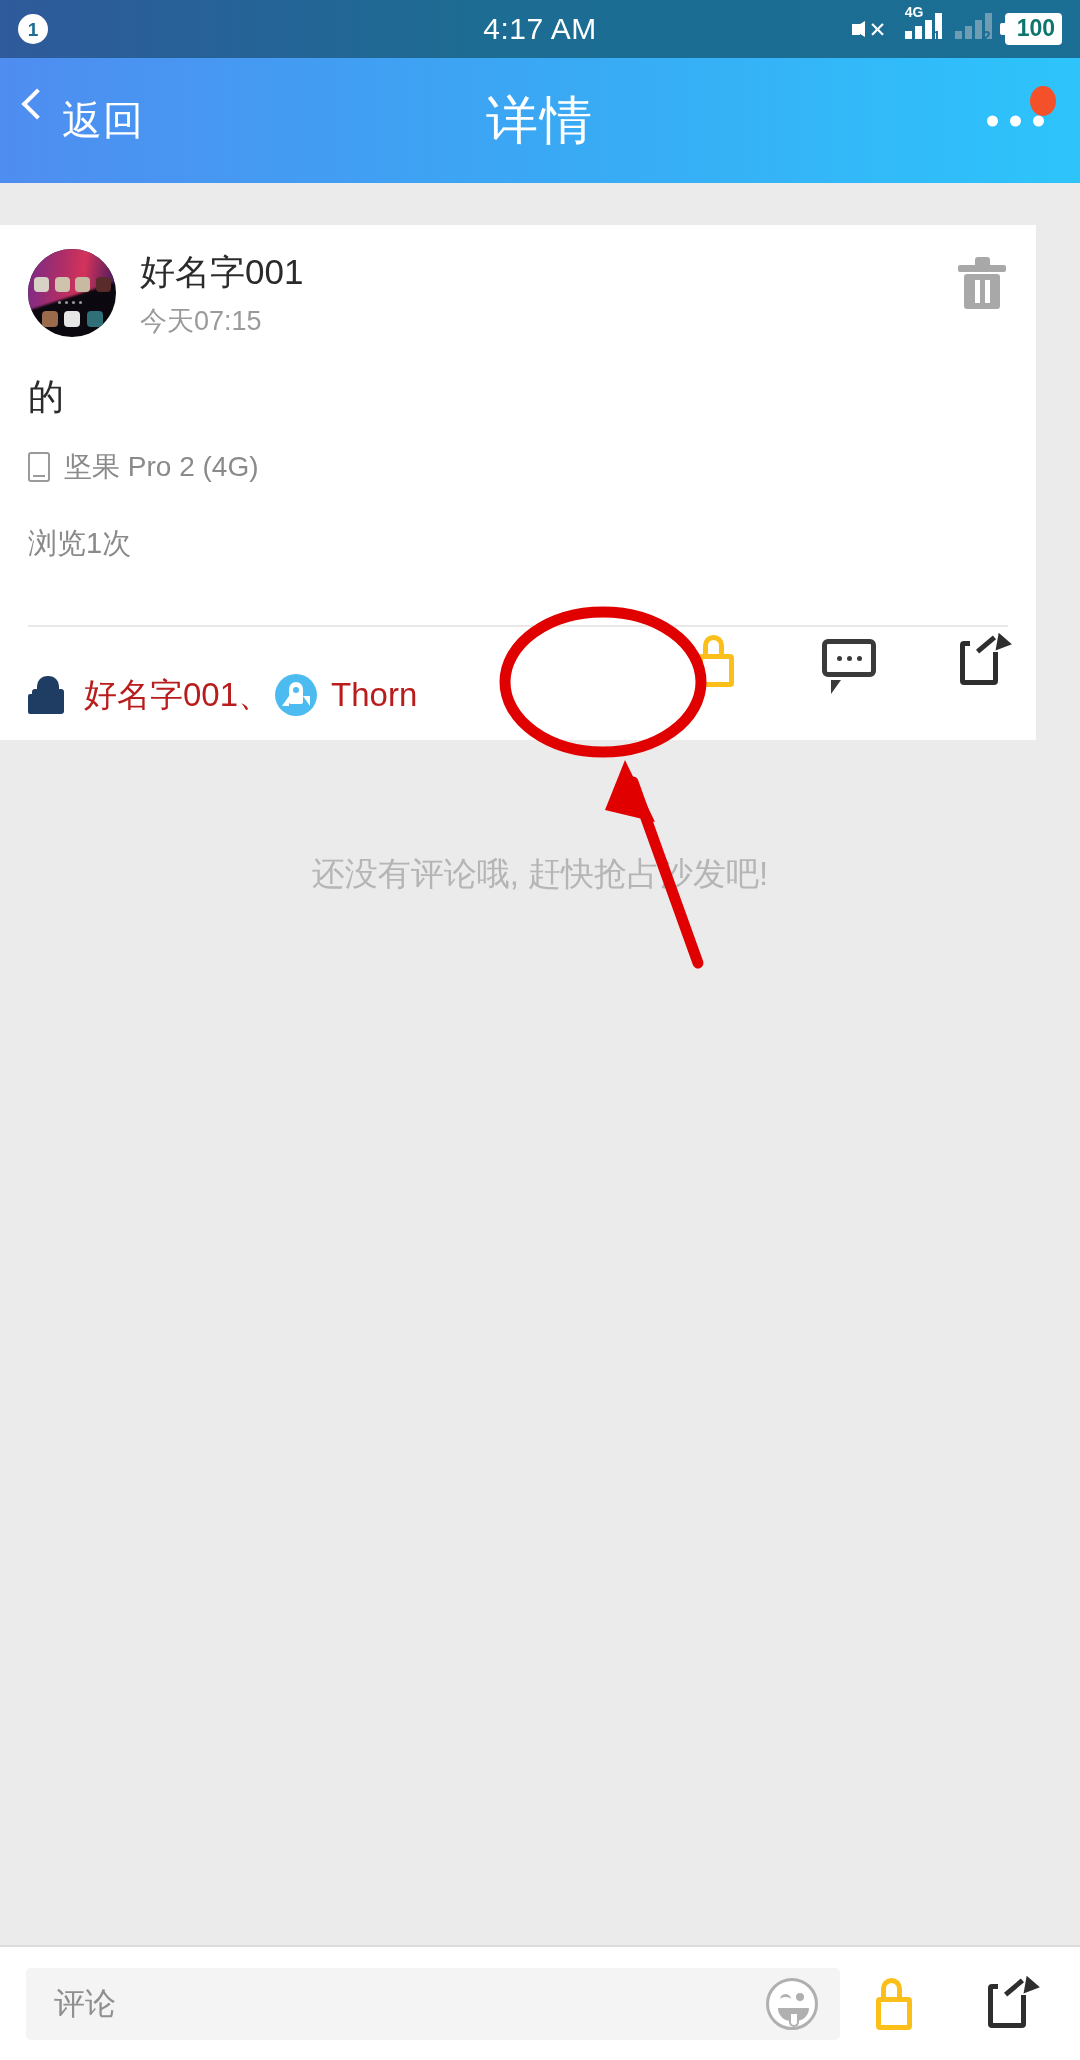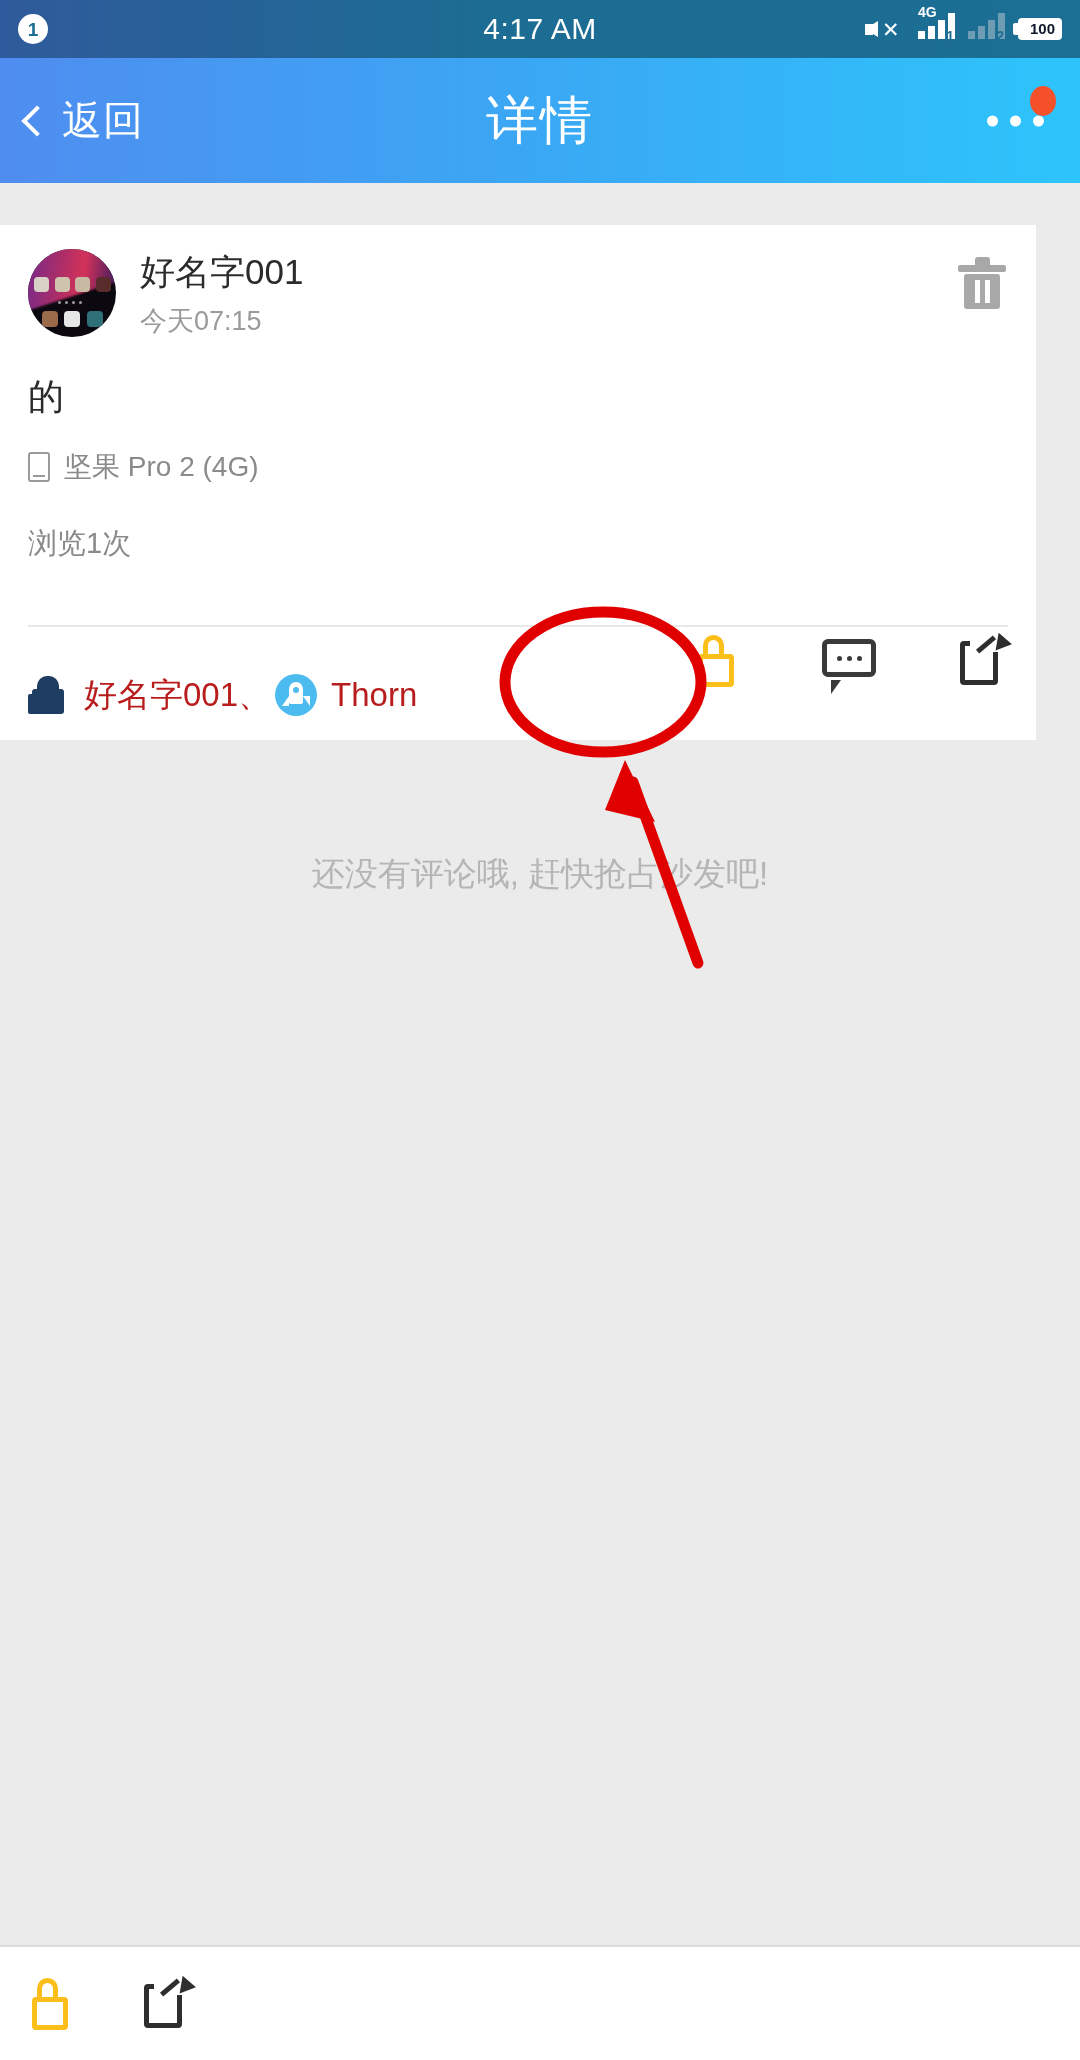--- a/index.html
+++ b/index.html
@@ -50,8 +50,8 @@
     display:flex; align-items:center;
   }
   .battery .body {
-    background:#ffffff; border-radius:4px; color:#0f172a;
-    font-size:15px; font-weight:bold; padding:2px 7px 2px 12px;
+    background:#ffffff; border-radius:4px; color:#0f766e;
+    font-size:23px; font-weight:bold; padding:2px 7px 2px 12px;
     line-height:1.2; position:relative;
   }
   .battery .nub {

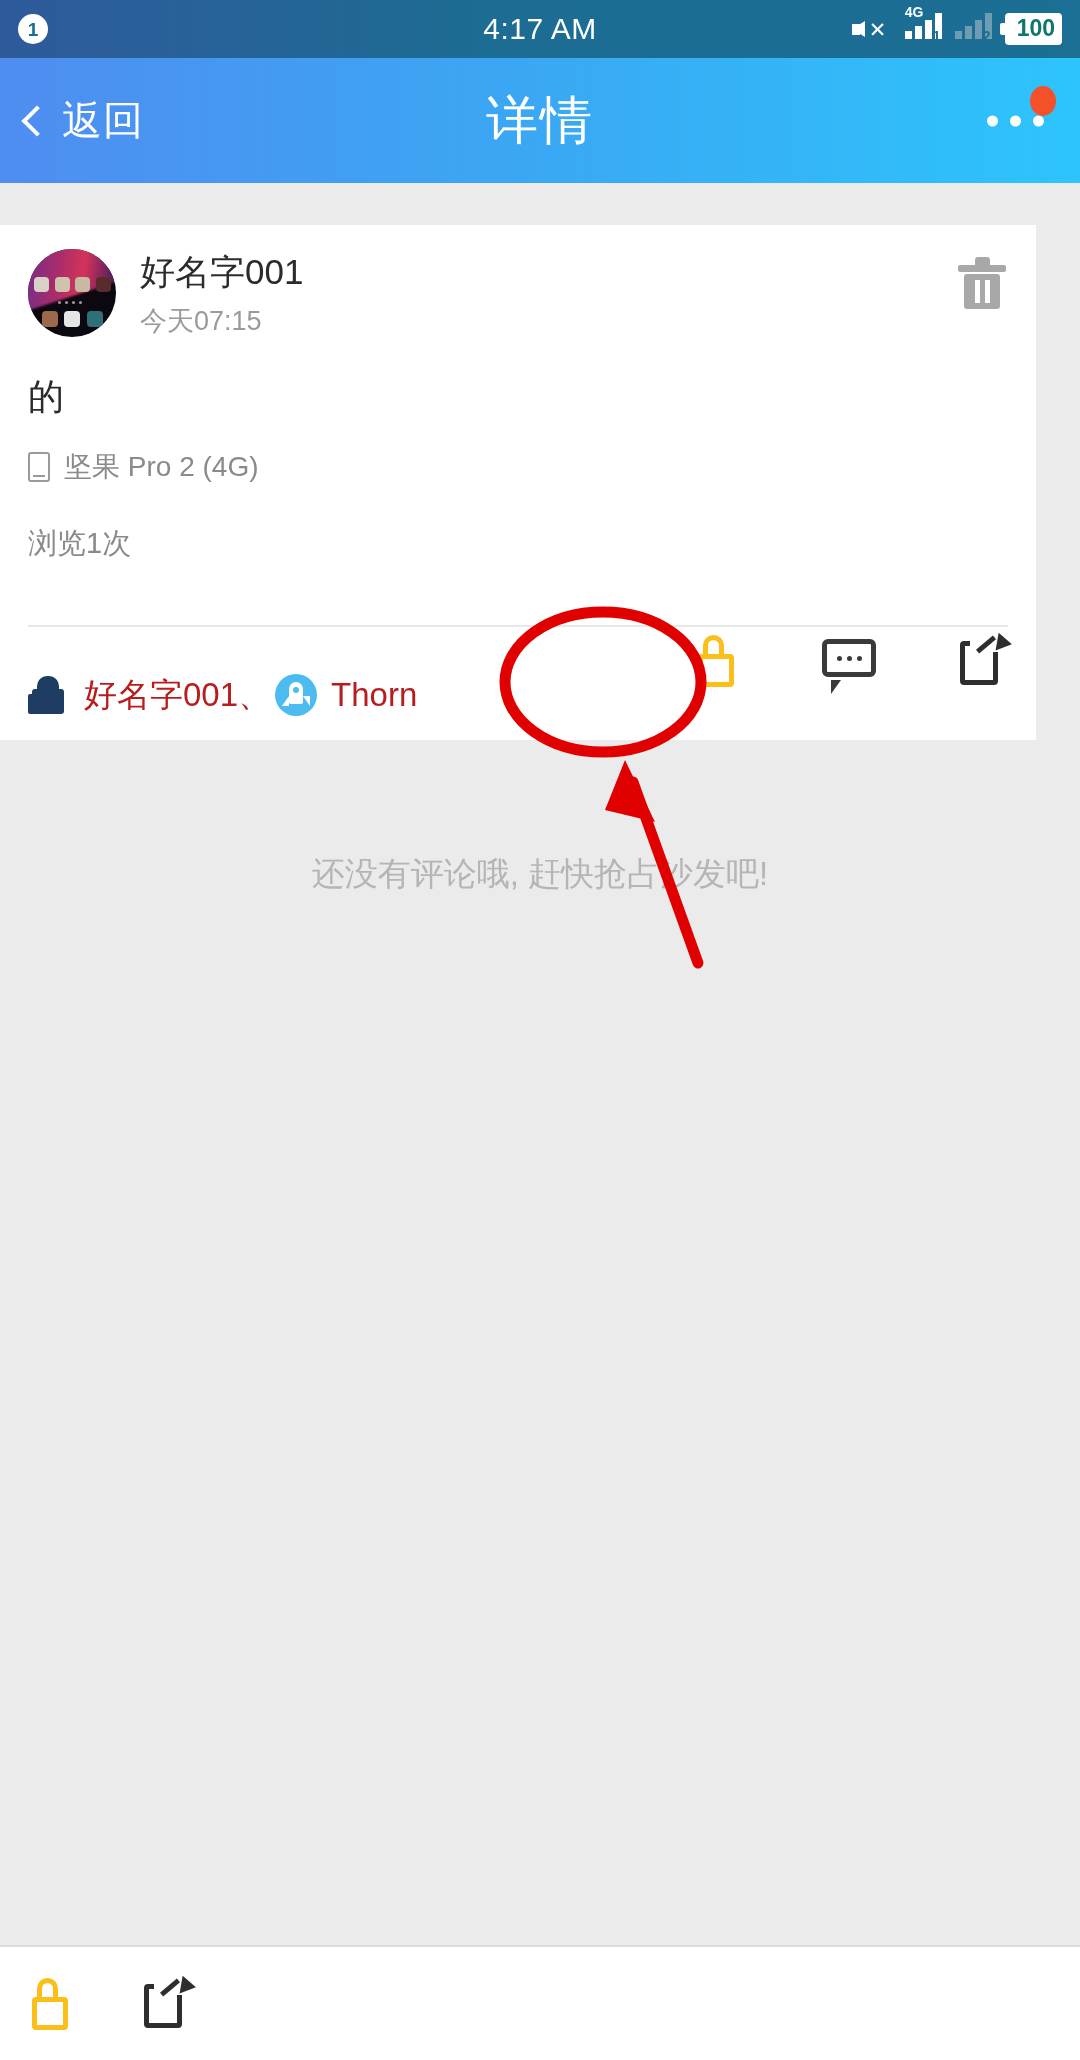--- a/index.html
+++ b/index.html
@@ -65,7 +65,7 @@
     background:linear-gradient(to right,#4f8df0 0%,#3aa8f4 50%,#2dc4fb 100%);
     display:flex; align-items:center;
   }
-  .nav-back { display:flex; align-items:center; padding-left:20px; cursor:pointer; }
+  .nav-back { display:flex; align-items:flex-start; padding-left:20px; cursor:pointer; }
   .nav-chevron {
     width:22px; height:22px;
     border-left:4px solid #fff; border-bottom:4px solid #fff;

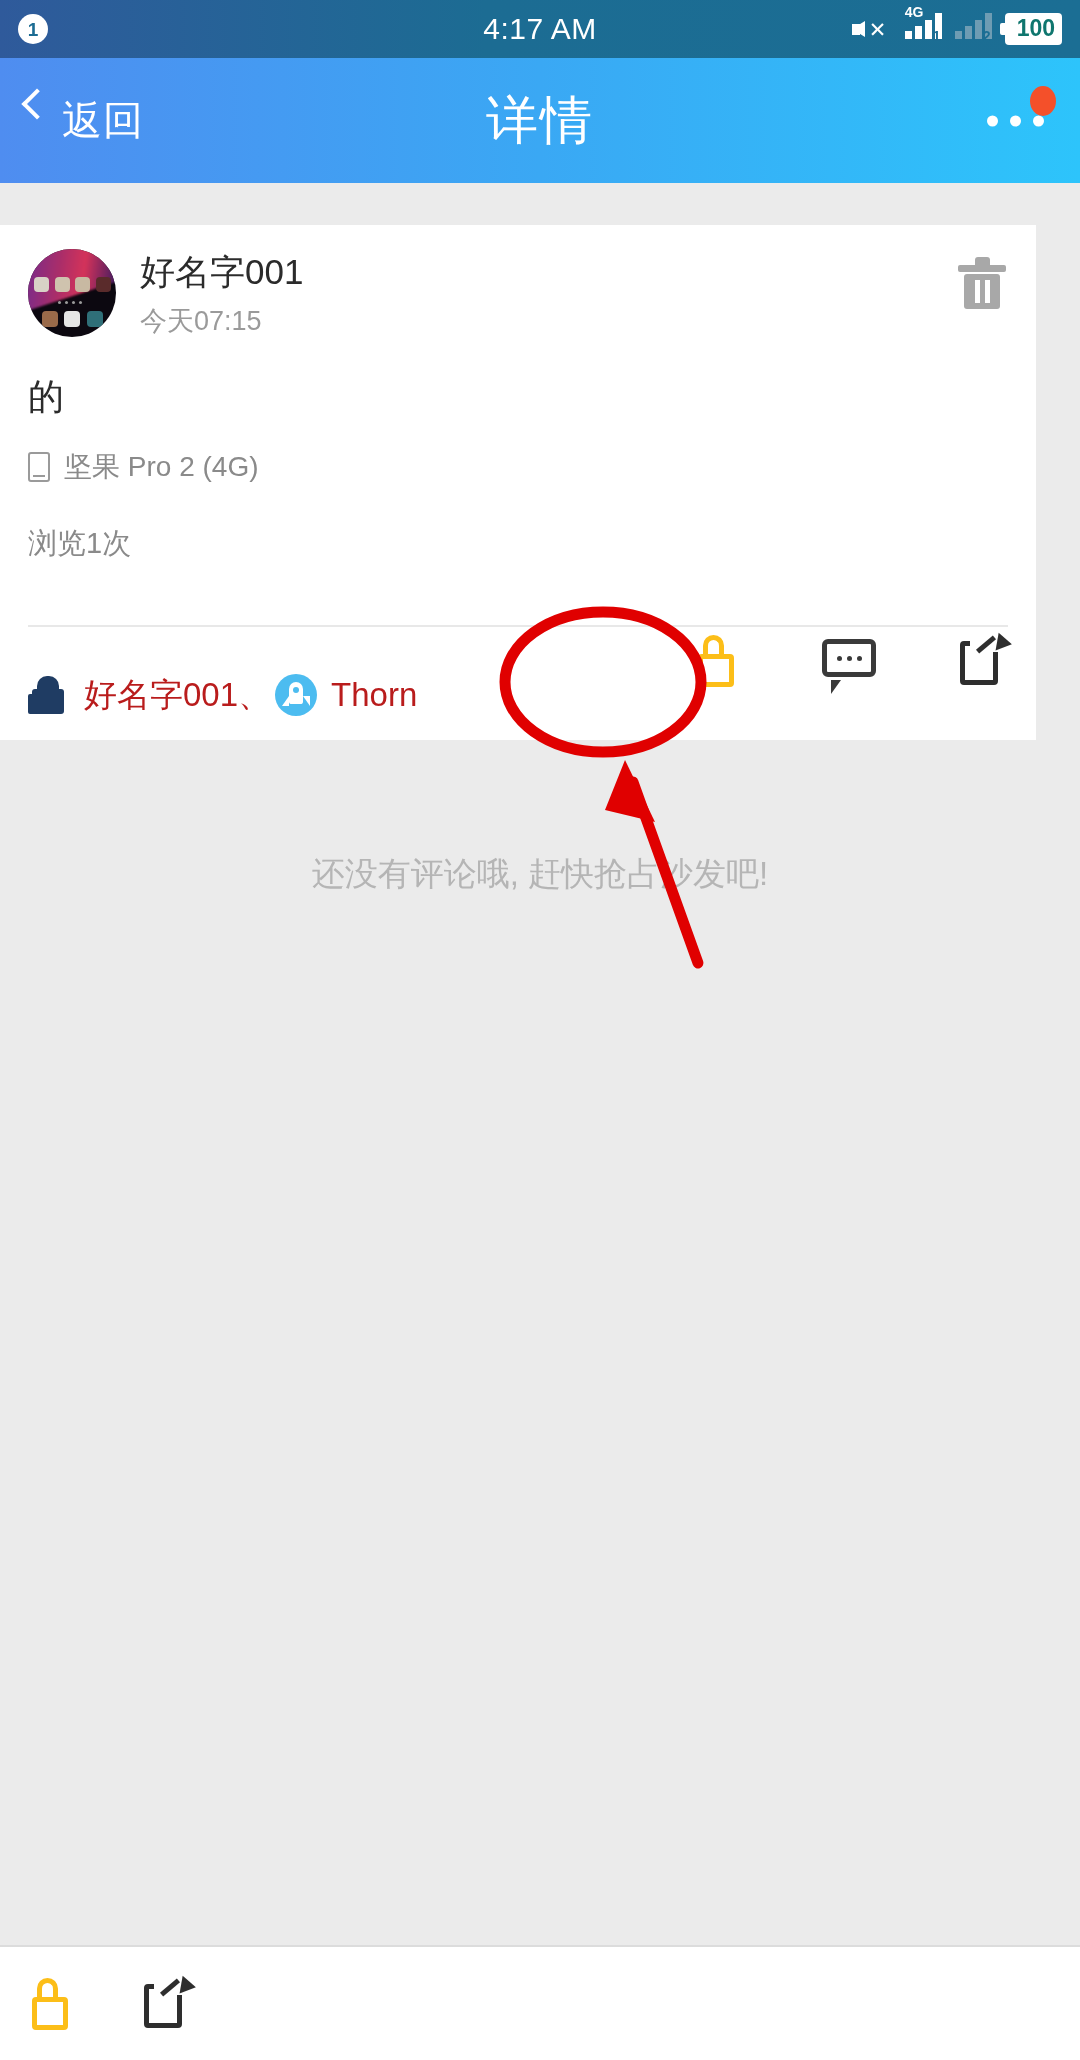--- a/index.html
+++ b/index.html
@@ -439,6 +439,15 @@
   </div>
 
   <div class="bottombar">
+    <div class="comment-box">
+      <span class="comment-placeholder">评论</span>
+      <span class="emoji-ic">
+        <span class="eye-l"></span>
+          <span class="eye-r"></span>
+          <span class="mouth"></span>
+          <span class="tongue"></span>
+      </span>
+    </div>
     <div class="bottom-actions">
       <div class="thumb-yellow">
         <div class="finger"></div>

